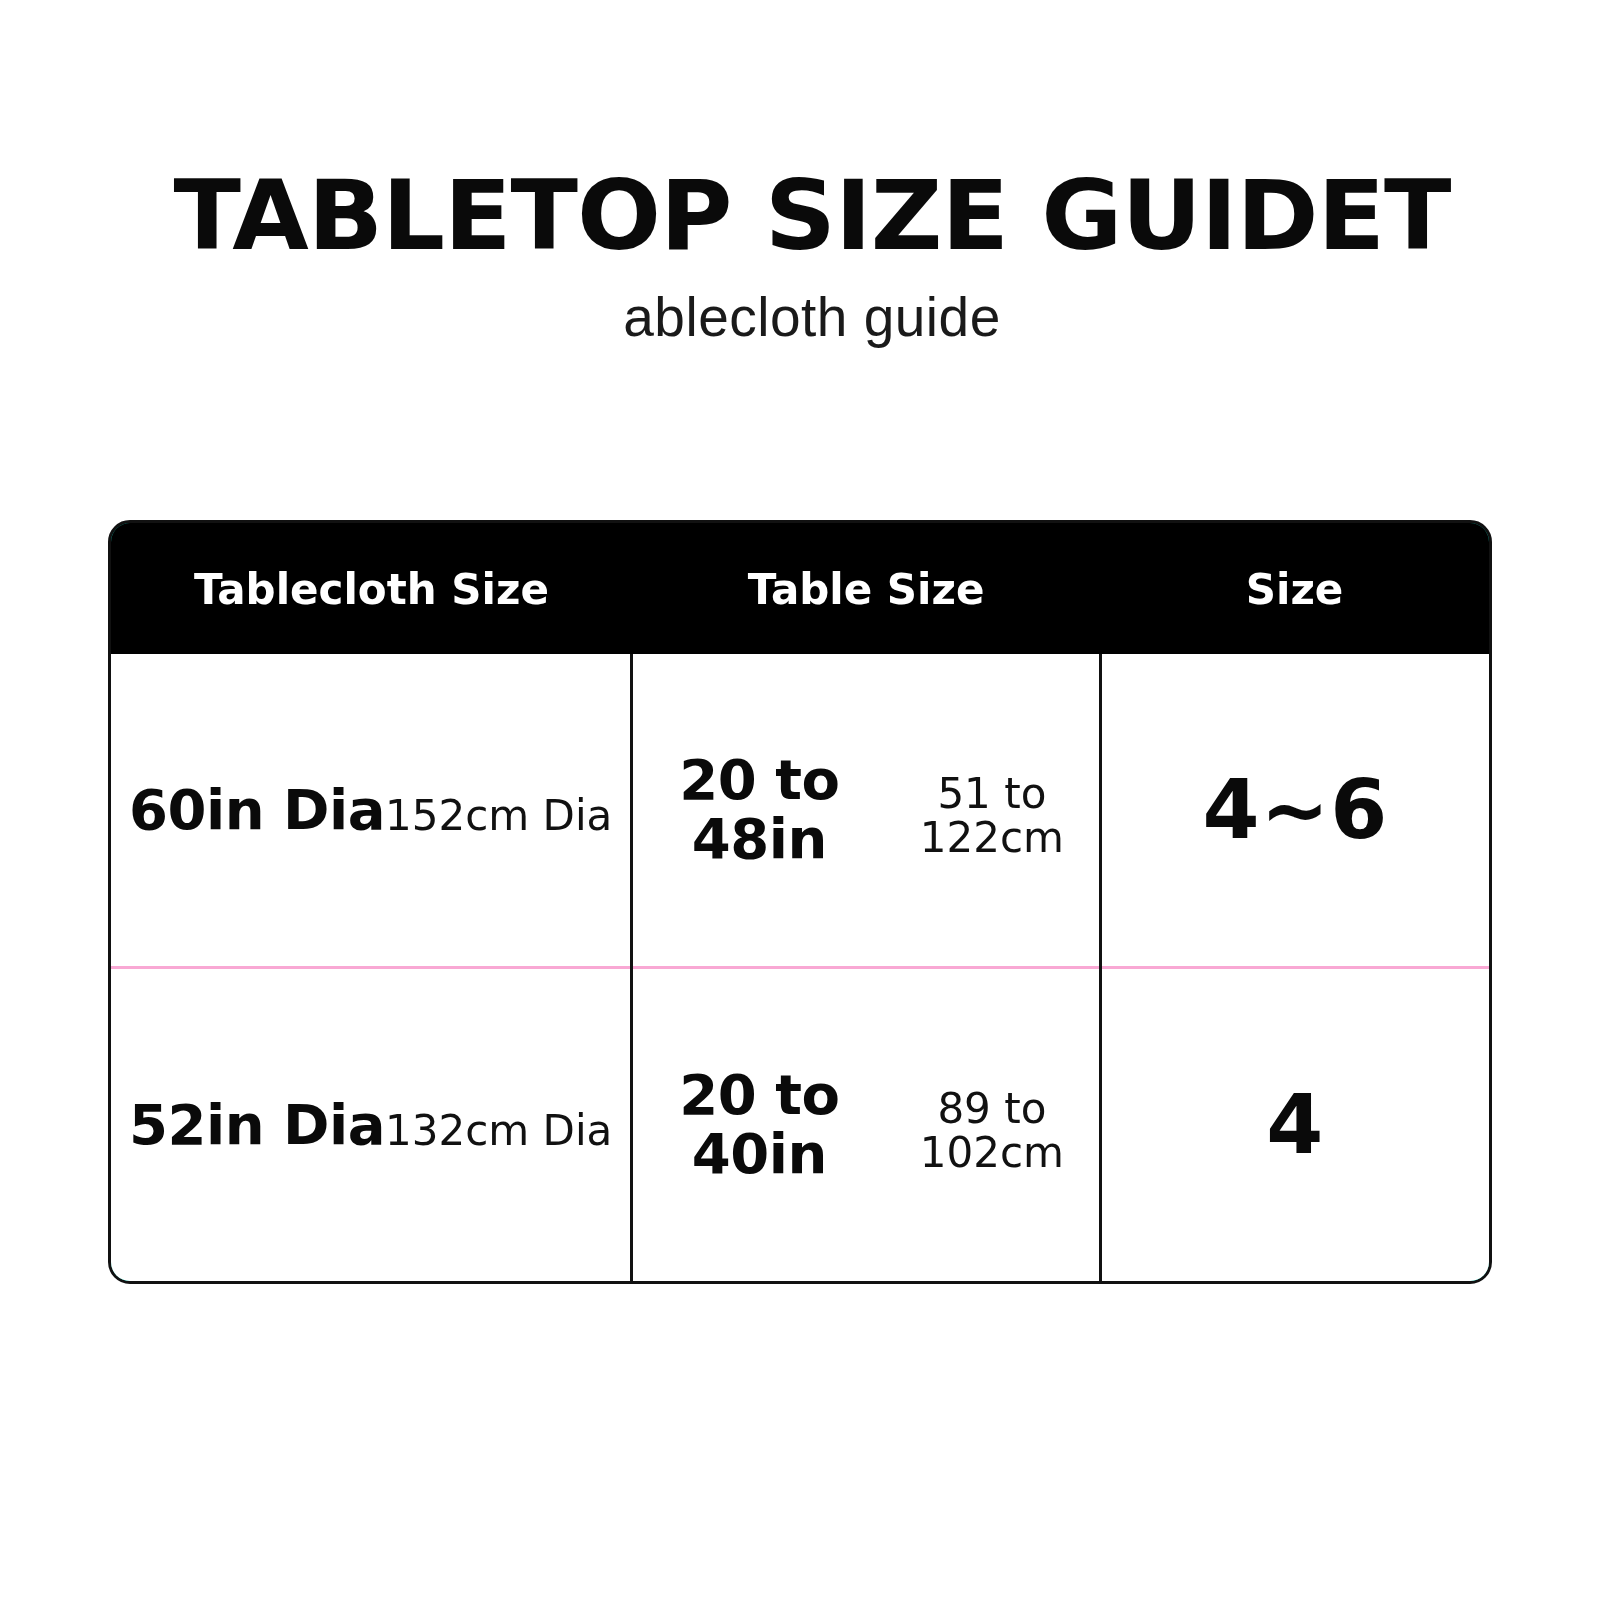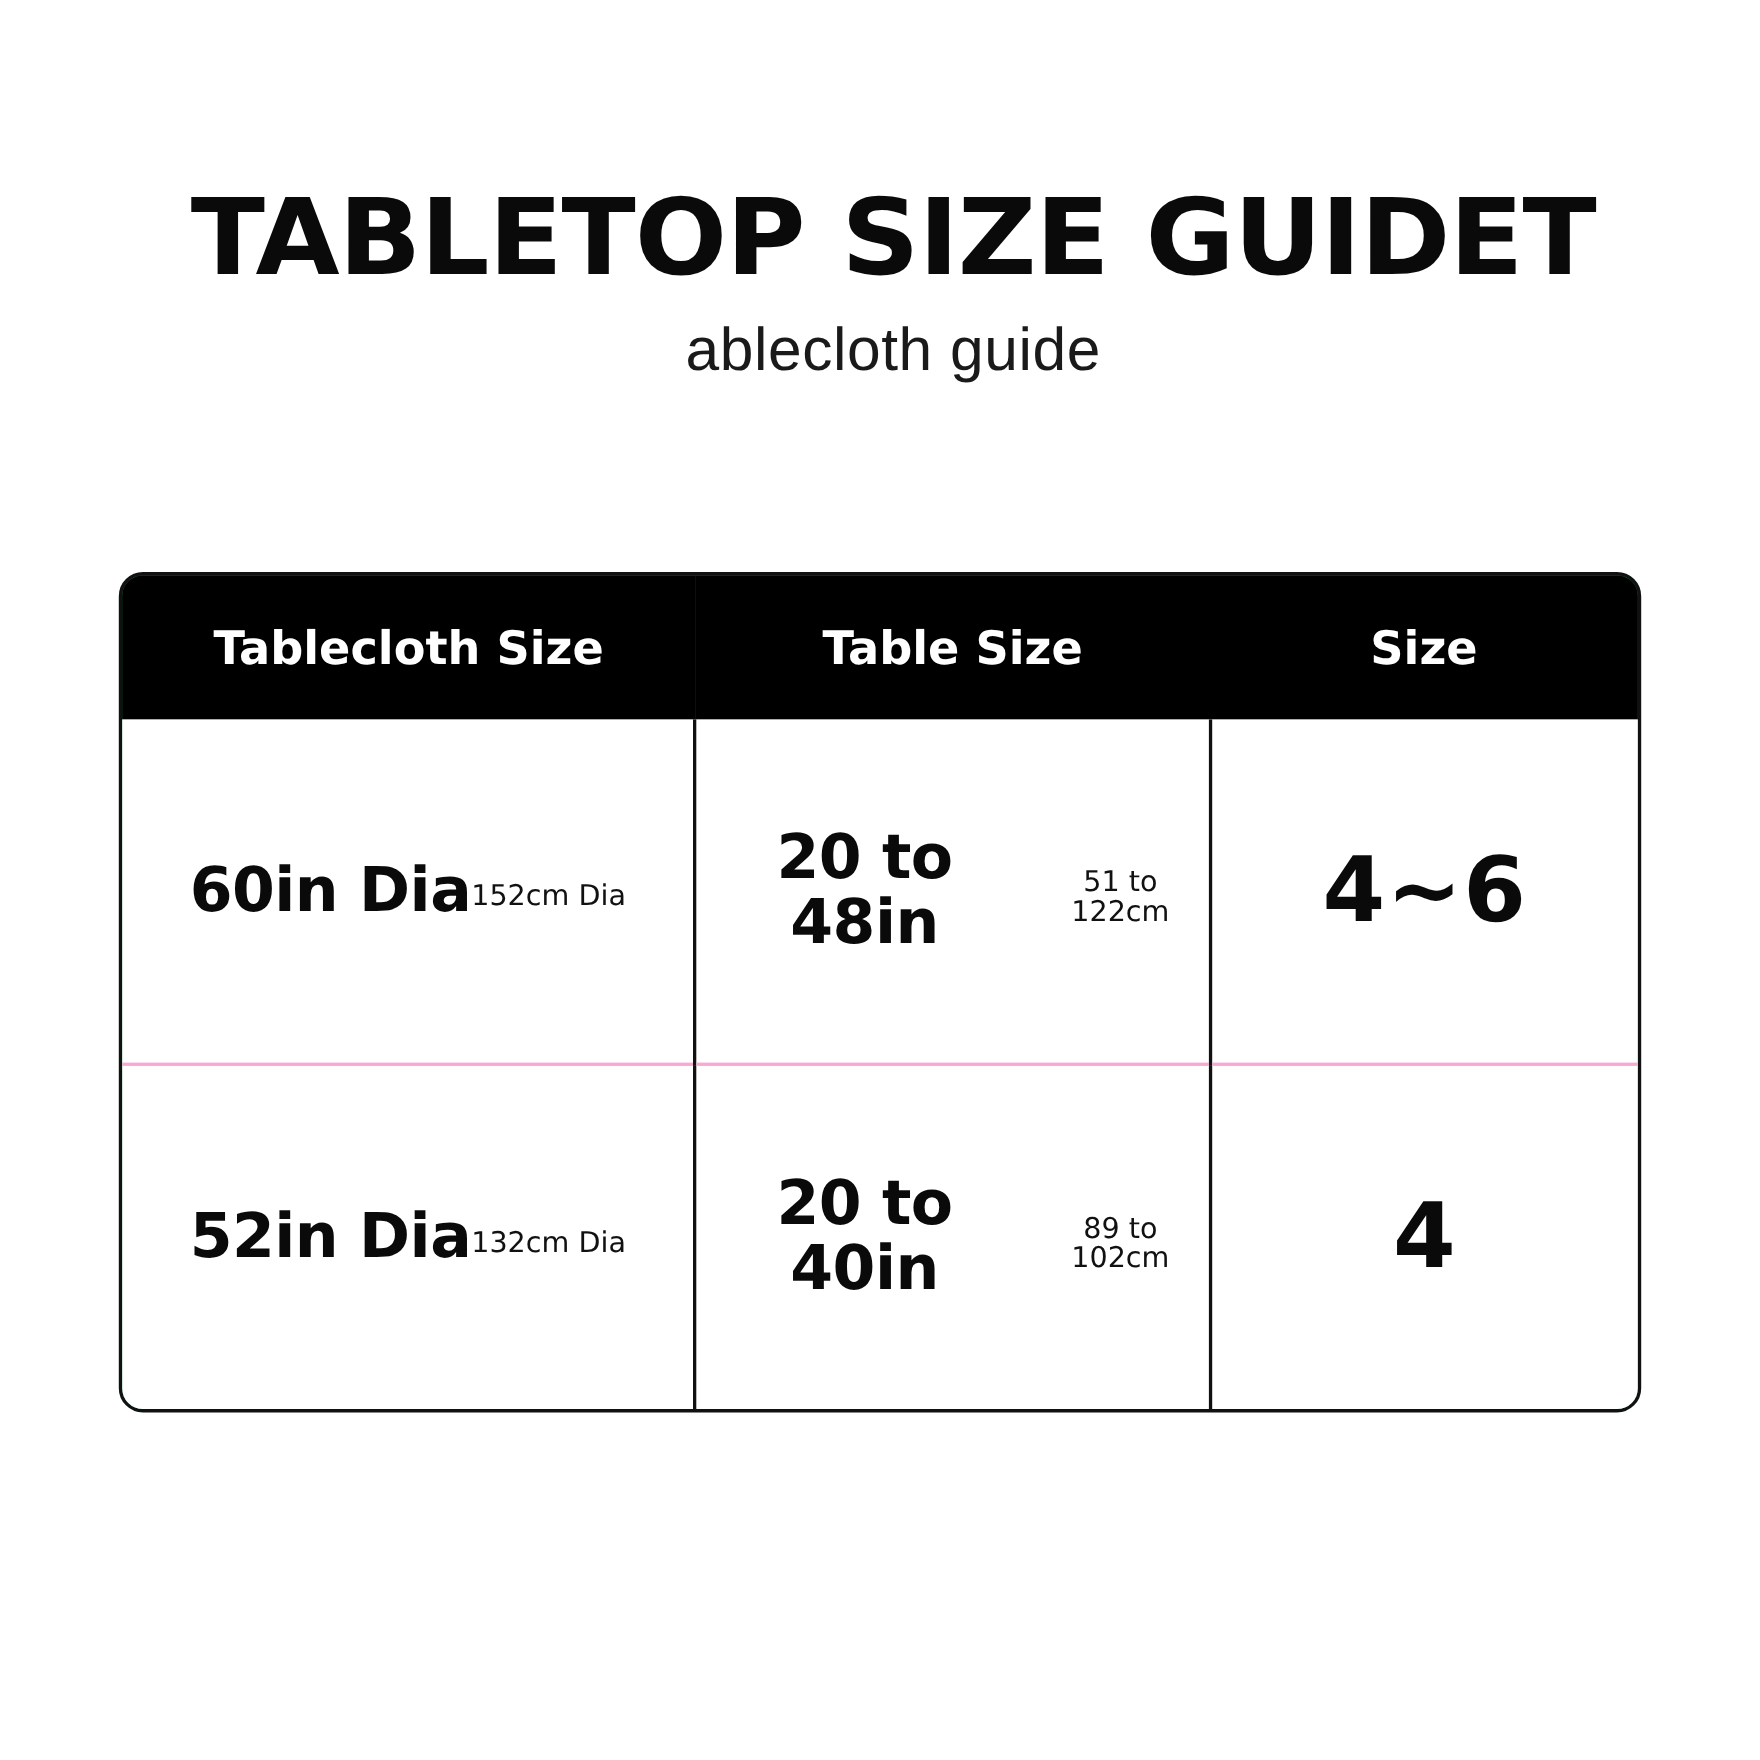--- a/index.html
+++ b/index.html
@@ -60,7 +60,7 @@
     border-radius: 22px;
     overflow: hidden;
     box-sizing: border-box;
-    background: #15803d;
+    background: #14b8a6;
   }
 
   .table {

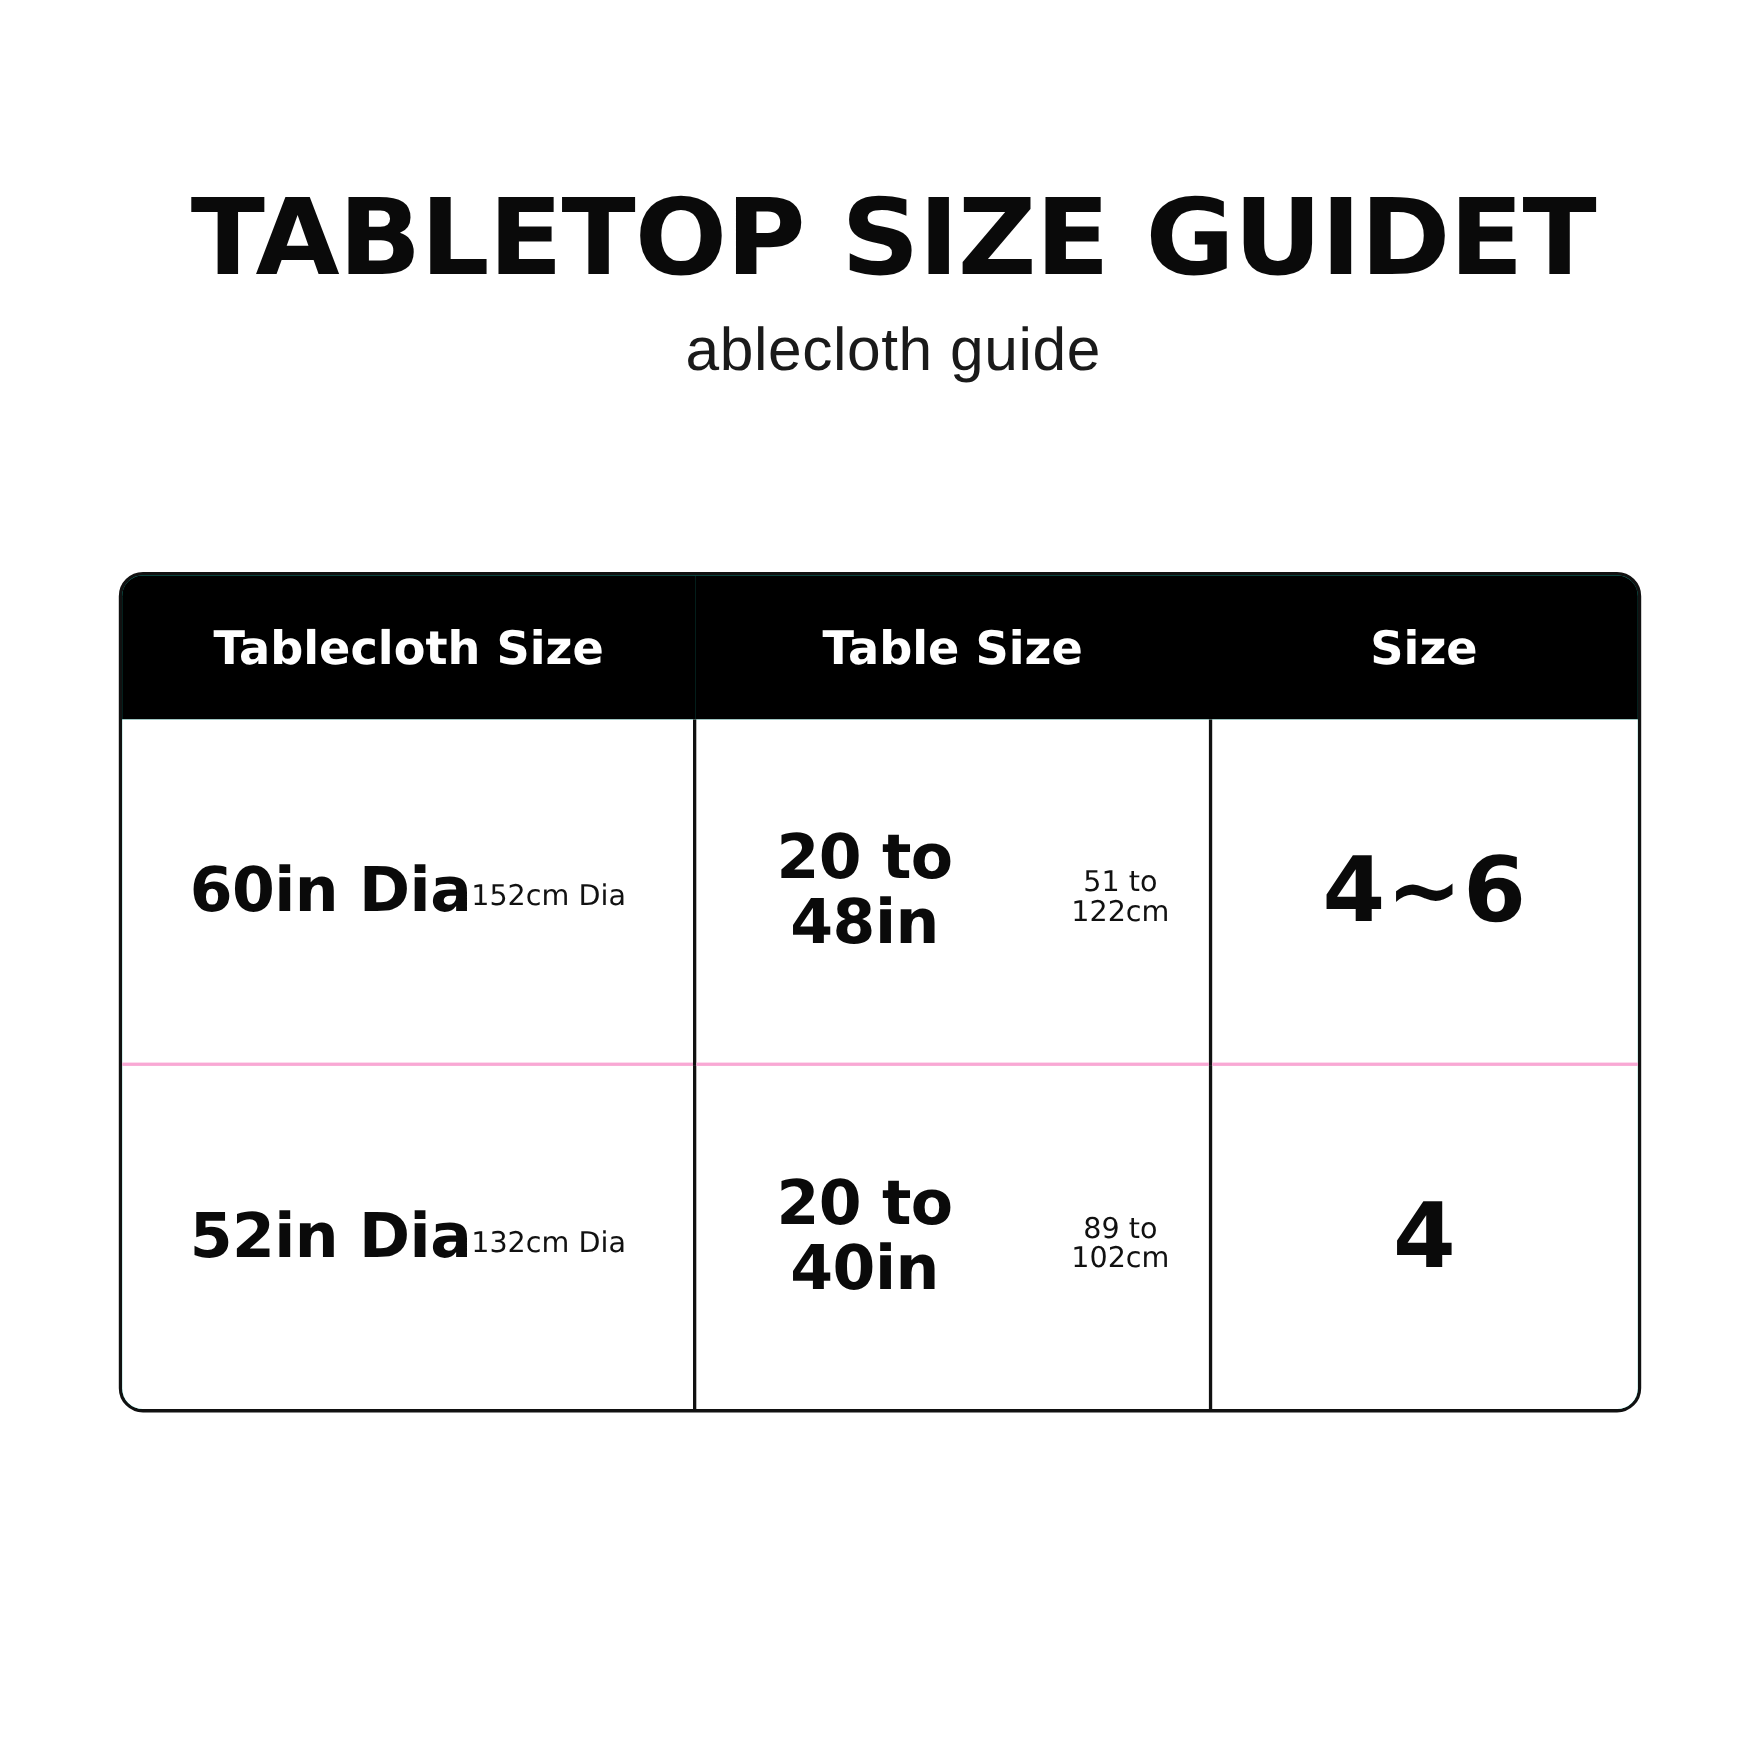--- a/index.html
+++ b/index.html
@@ -116,7 +116,7 @@
   .cell-sub {
     font-family: "DejaVu Sans", sans-serif;
     font-weight: 400;
-    font-size: 26px;
+    font-size: 42px;
     color: #111111;
     margin-top: 12px;
     line-height: 1.05;

